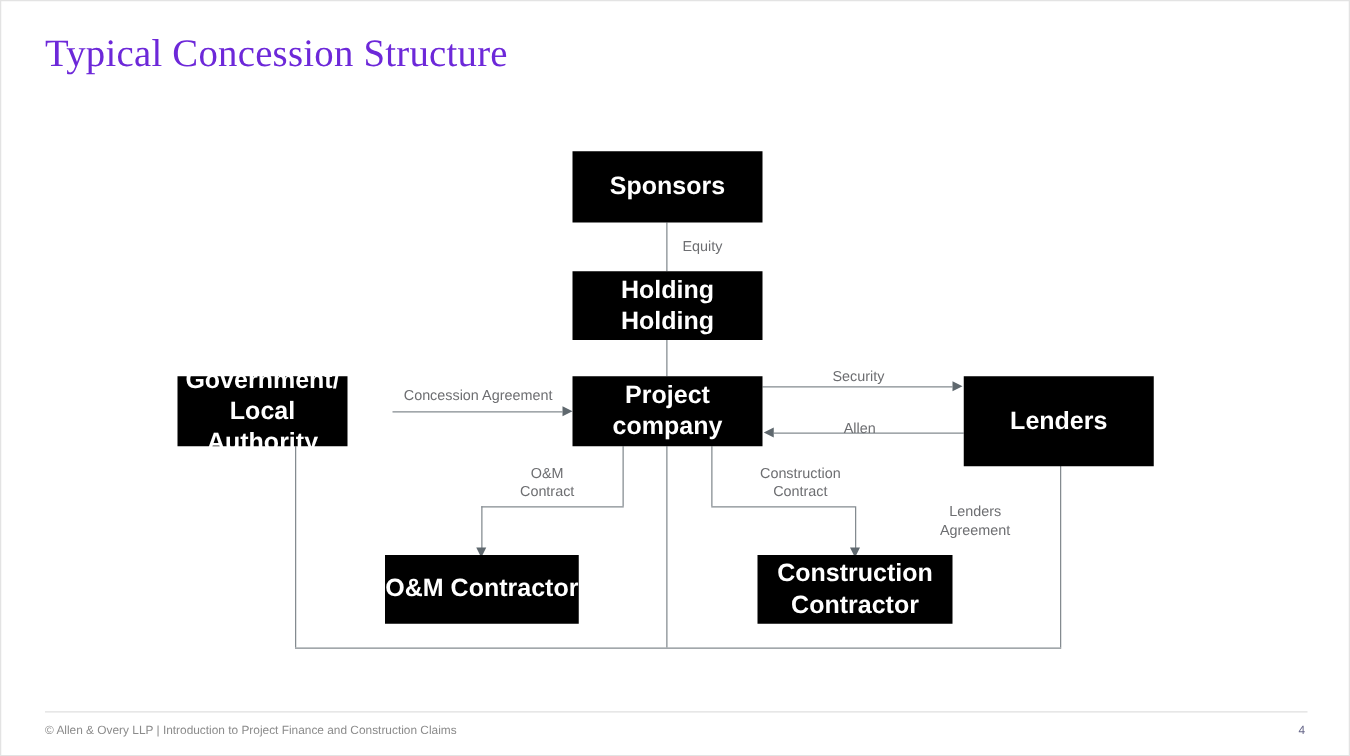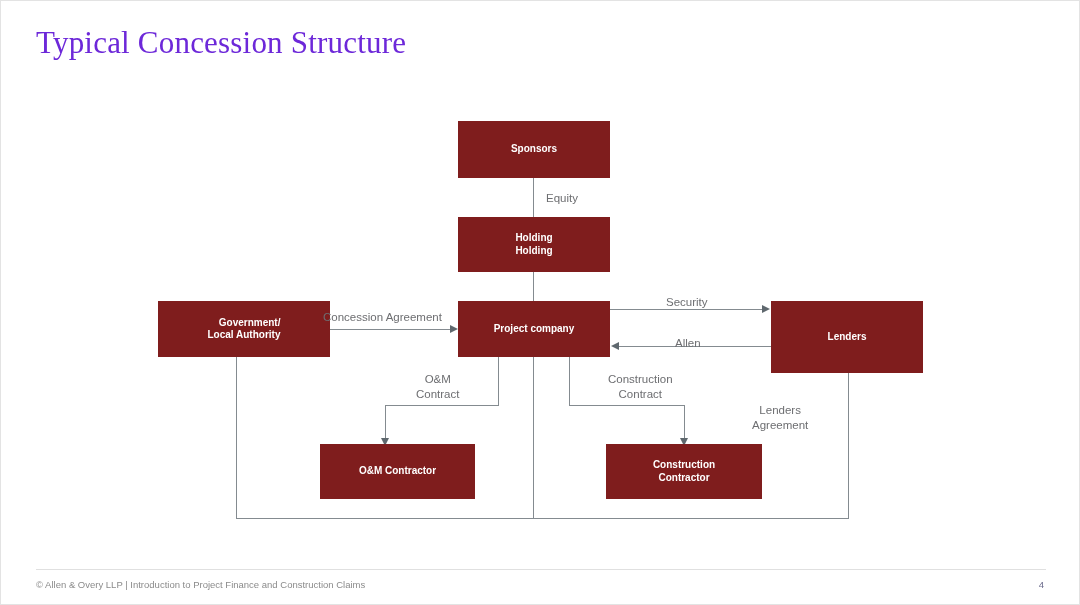--- a/index.html
+++ b/index.html
@@ -32,10 +32,10 @@
   
   .node {
     position: absolute;
-    background: #7f1d1d;
+    background: #000000;
     color: #ffffff;
     font-family: "Liberation Sans", sans-serif;
-    font-size: 10px;
+    font-size: 20px;
     font-weight: bold;
     display: flex;
     align-items: center;

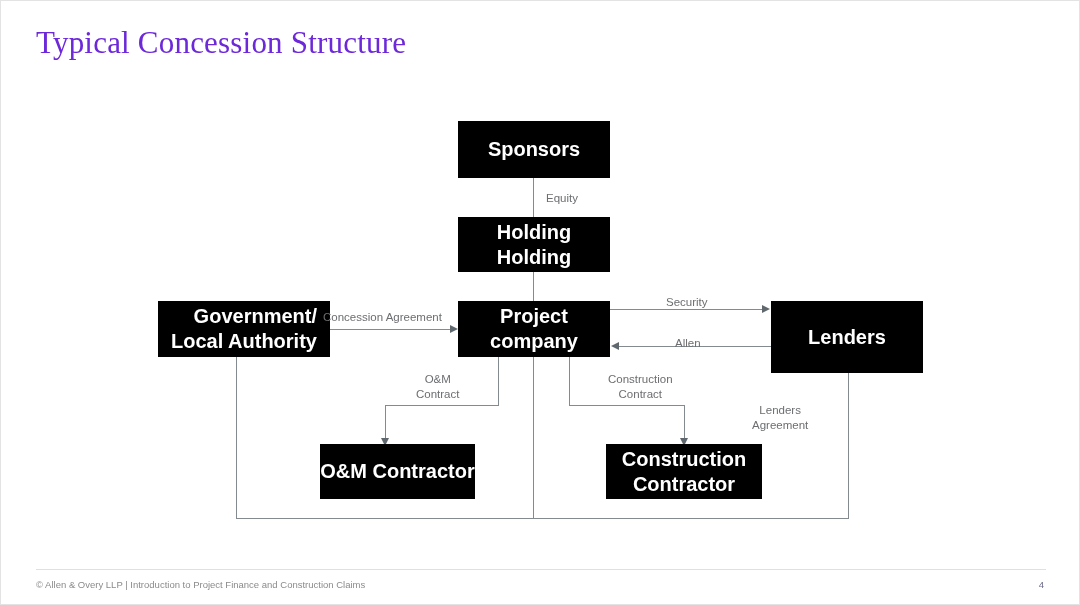--- a/index.html
+++ b/index.html
@@ -167,7 +167,7 @@
     </div>
   </div>
 
-  <div class="node" style="left:157px; top:300px; width:172px; height:56px;text-align:right;">
+  <div class="node" style="left:141px; top:300px; width:136px; height:56px;">
     <div>
       <span>Government/</span>
       <span>Local Authority</span>

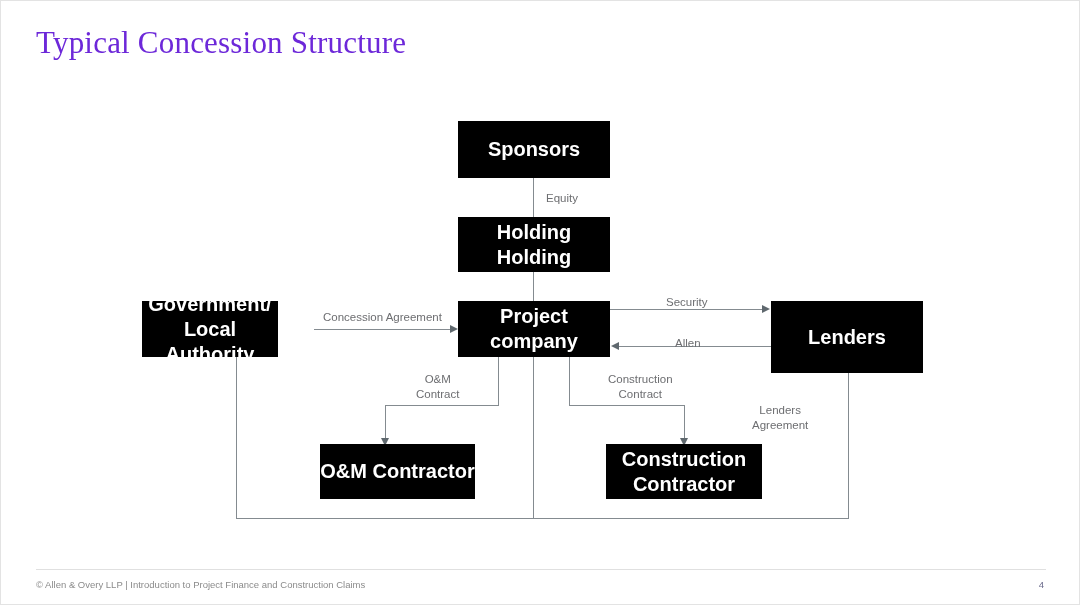--- a/index.html
+++ b/index.html
@@ -182,7 +182,7 @@
     <span>Lenders</span>
   </div>
 
-  <div class="node" style="left:319px; top:443px; width:155px; height:55px;justify-content:center;">
+  <div class="node" style="left:307px; top:443px; width:155px; height:55px;justify-content:center;">
     <span>O&amp;M Contractor</span>
   </div>
 

